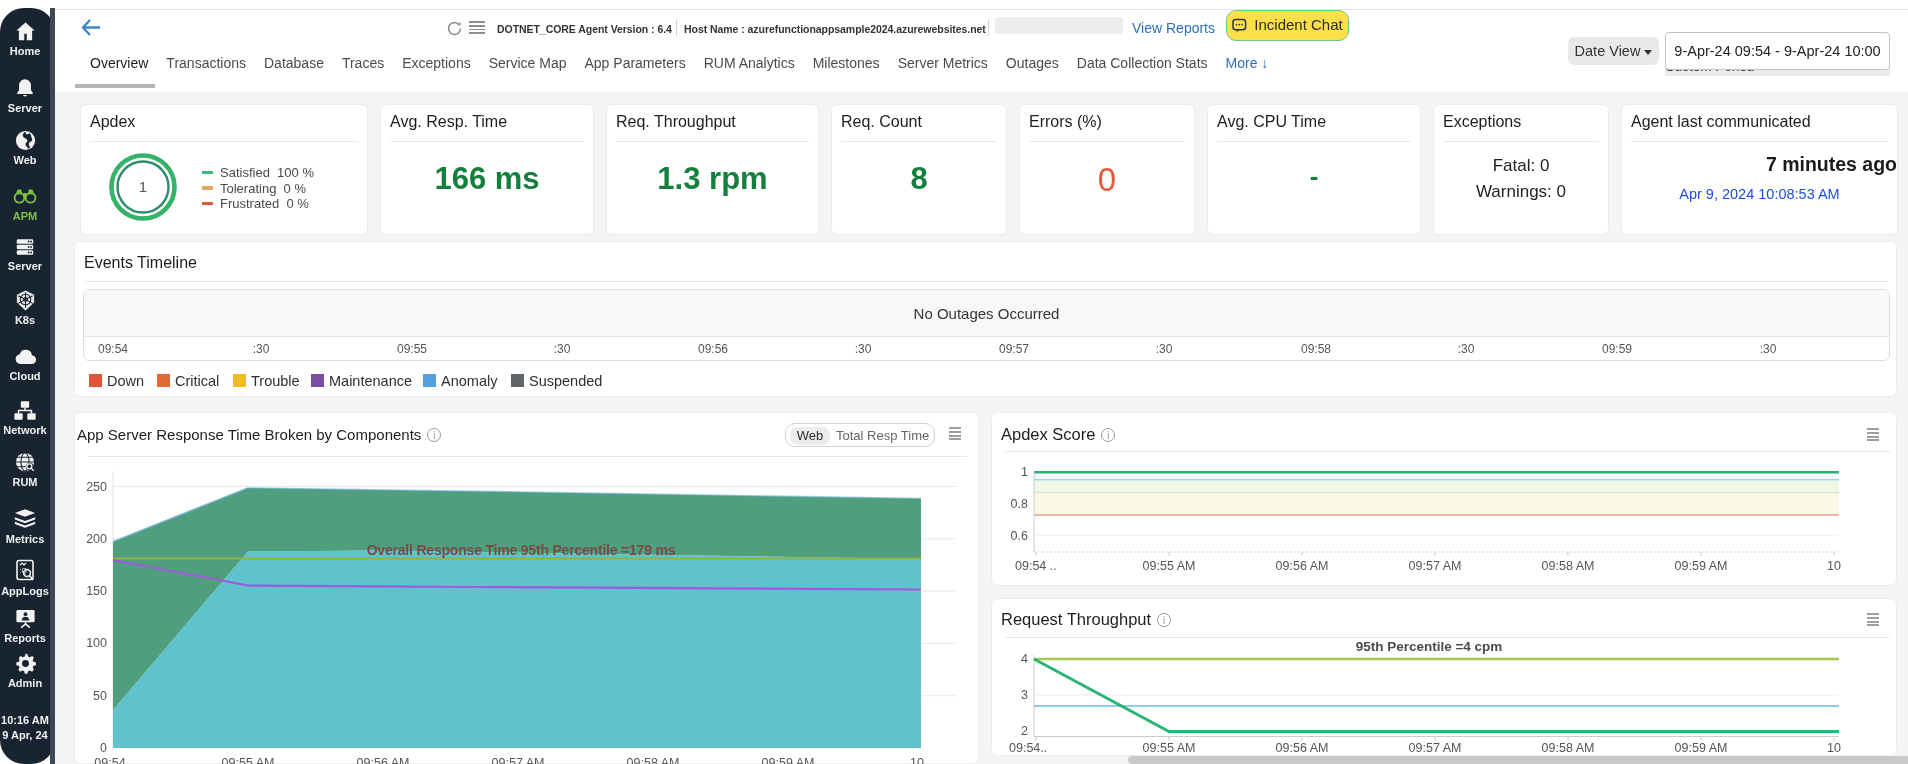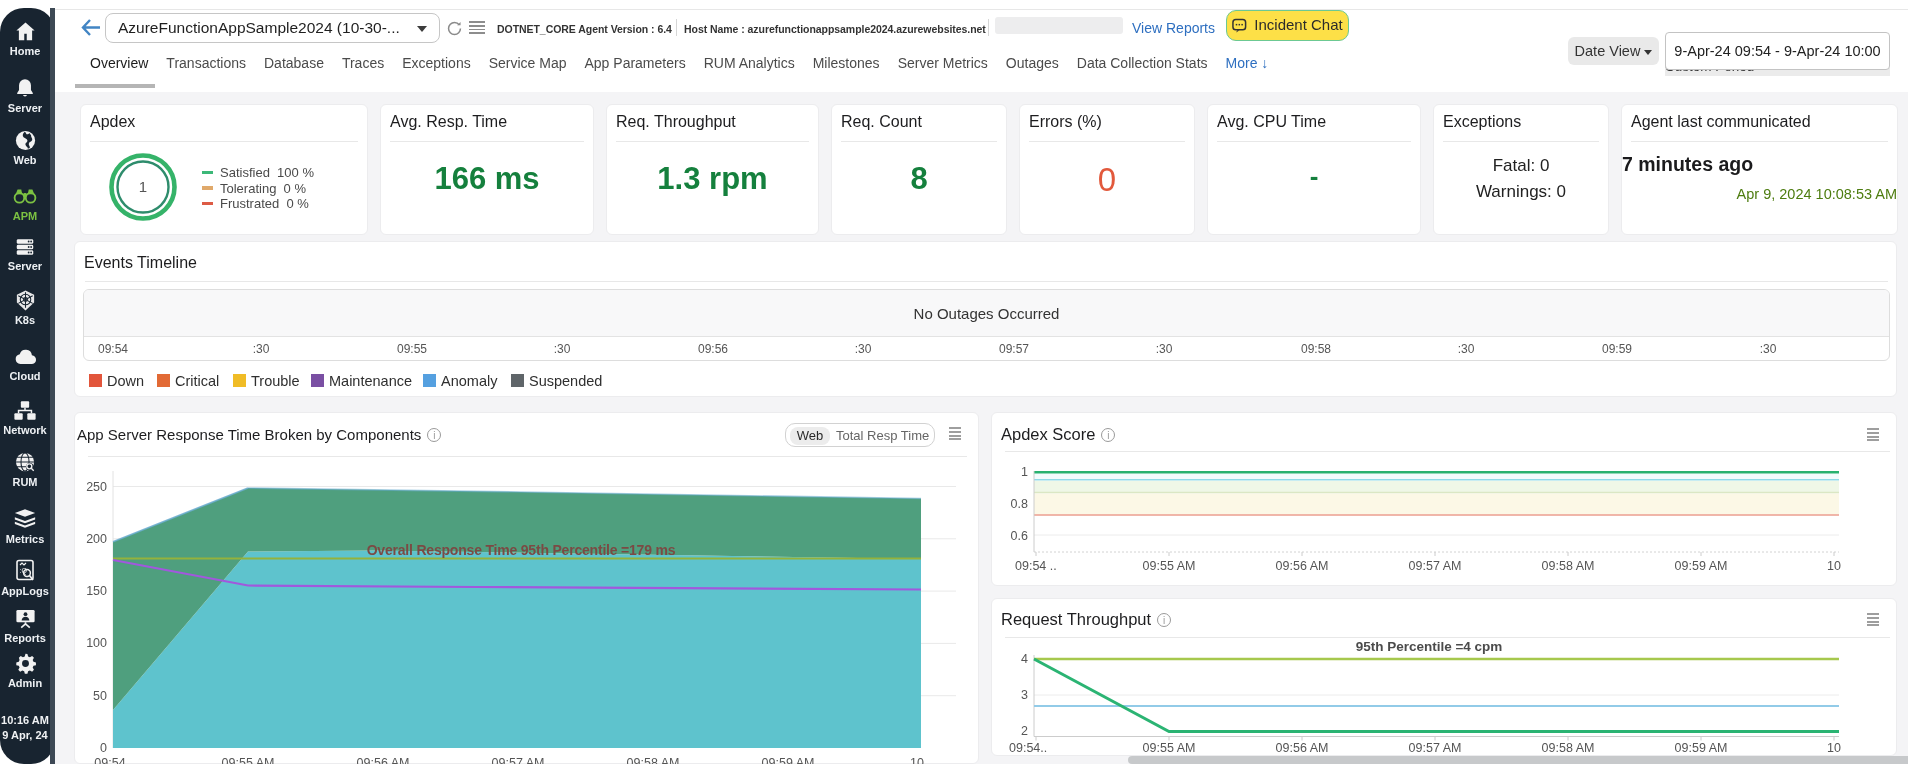--- a/index.html
+++ b/index.html
@@ -189,7 +189,6 @@
     <svg class="abs" style="left:26px;top:9px" width="20" height="17" viewBox="0 0 20 17">
         <path d="M9 1 2 8.5 9 16M2.5 8.5H19" stroke="#4285c4" stroke-width="2.4" fill="none"></path>
       </svg>
-    <div class="ddbox">AzureFunctionAppSample2024 (10-30-...<span class="caret"></span></div>
     <svg class="abs" style="left:391px;top:10px" width="17" height="17" viewBox="0 0 18 18">
         <path d="M15.3 9A6.3 6.3 0 1 1 9 2.7c2.1 0 4 1 5.1 2.5" stroke="#8a8a8a" stroke-width="1.6" fill="none"></path>
         <path d="M15.4 2v3.6h-3.6z" fill="#8a8a8a"></path>

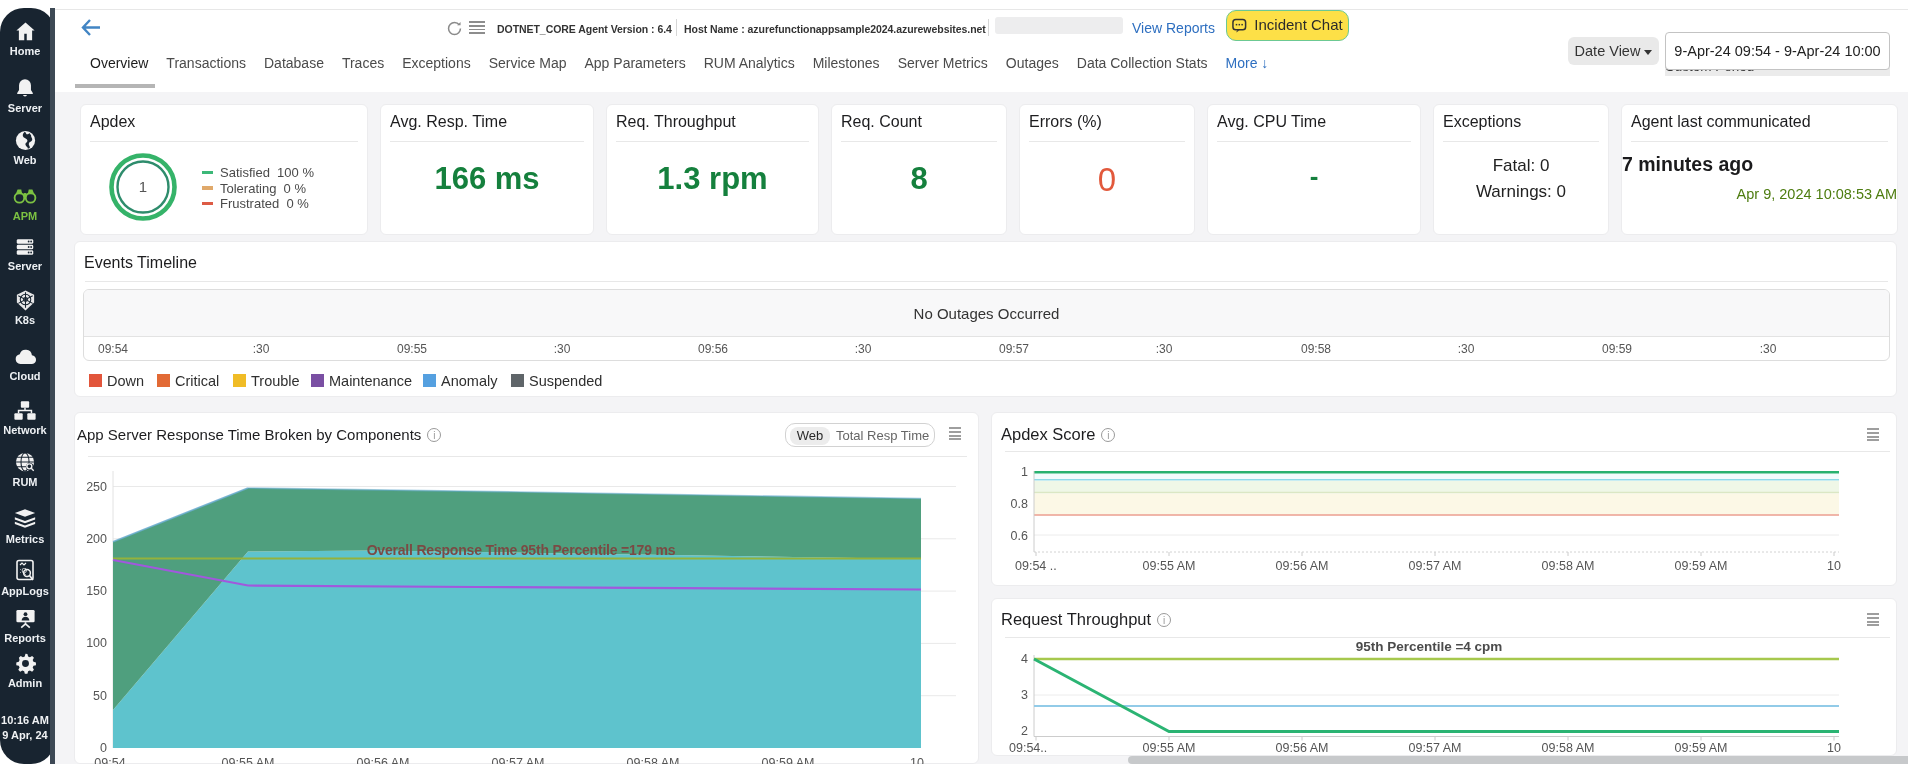--- a/index.html
+++ b/index.html
@@ -283,7 +283,7 @@
   <div class="panel" style="left:1621px;top:104px;width:277px;height:131px">
     <div class="card-title">Agent last communicated</div>
       <div class="card-hr"></div>
-    <div class="abs" style="left:0;right:0;top:48px;text-align:left;font-size:19.5px;font-weight:700;color:#1b1b1d">7 minutes ago</div>
+    <div class="abs" style="left:0;right:0;top:48px;text-align:right;font-size:19.5px;font-weight:700;color:#1b1b1d">7 minutes ago</div>
     <div class="abs" style="left:0;right:0;top:81px;text-align:right;font-size:14.5px;color:#4d7c0f">Apr 9, 2024 10:08:53 AM</div>
   </div>
 

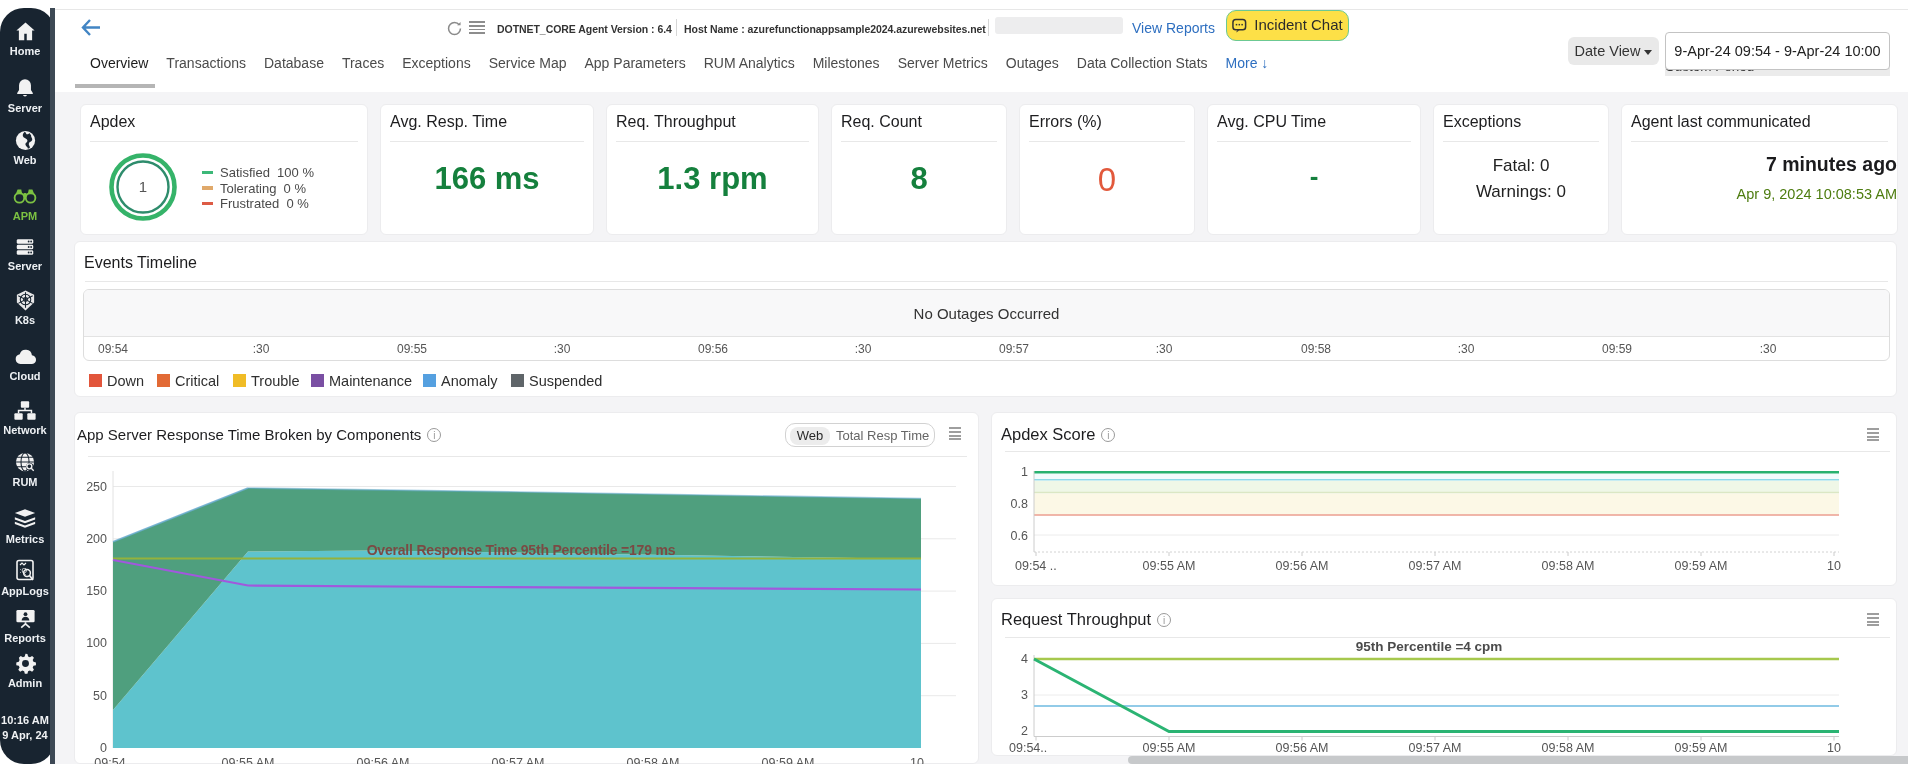--- a/index.html
+++ b/index.html
@@ -284,7 +284,7 @@
     <div class="card-title">Agent last communicated</div>
       <div class="card-hr"></div>
     <div class="abs" style="left:0;right:0;top:48px;text-align:right;font-size:19.5px;font-weight:700;color:#1b1b1d">7 minutes ago</div>
-    <div class="abs" style="left:0;right:0;top:81px;text-align:right;font-size:14.5px;color:#4d7c0f">Apr 9, 2024 10:08:53 AM</div>
+    <div class="abs" style="left:0;right:0;top:81px;text-align:center;font-size:14.5px;color:#1d4ed8">Apr 9, 2024 10:08:53 AM</div>
   </div>
 
   <div class="panel" id="events" style="left:74px;top:241px;width:1823px;height:156px">

